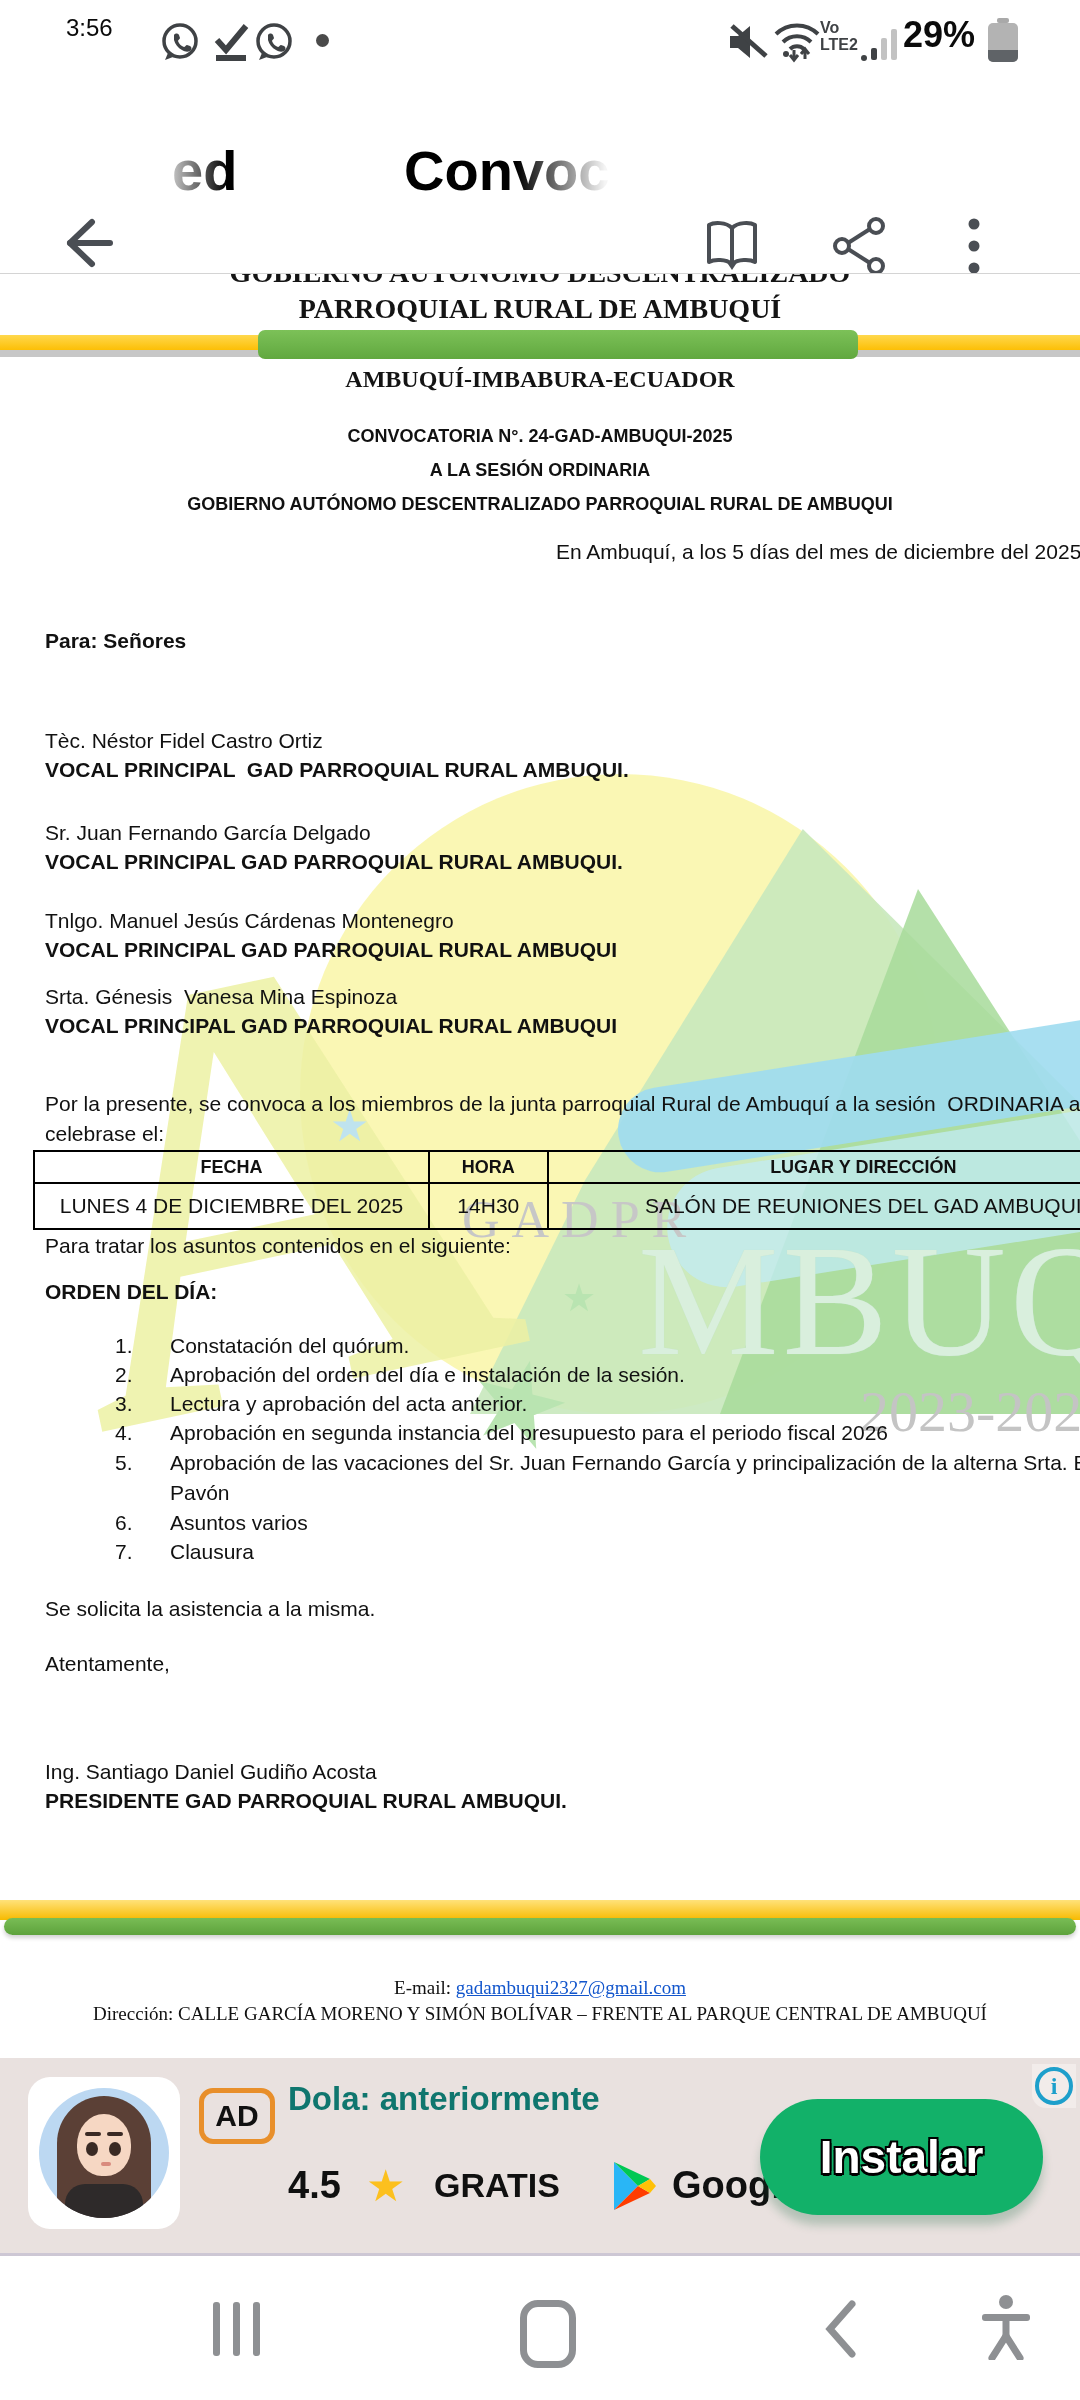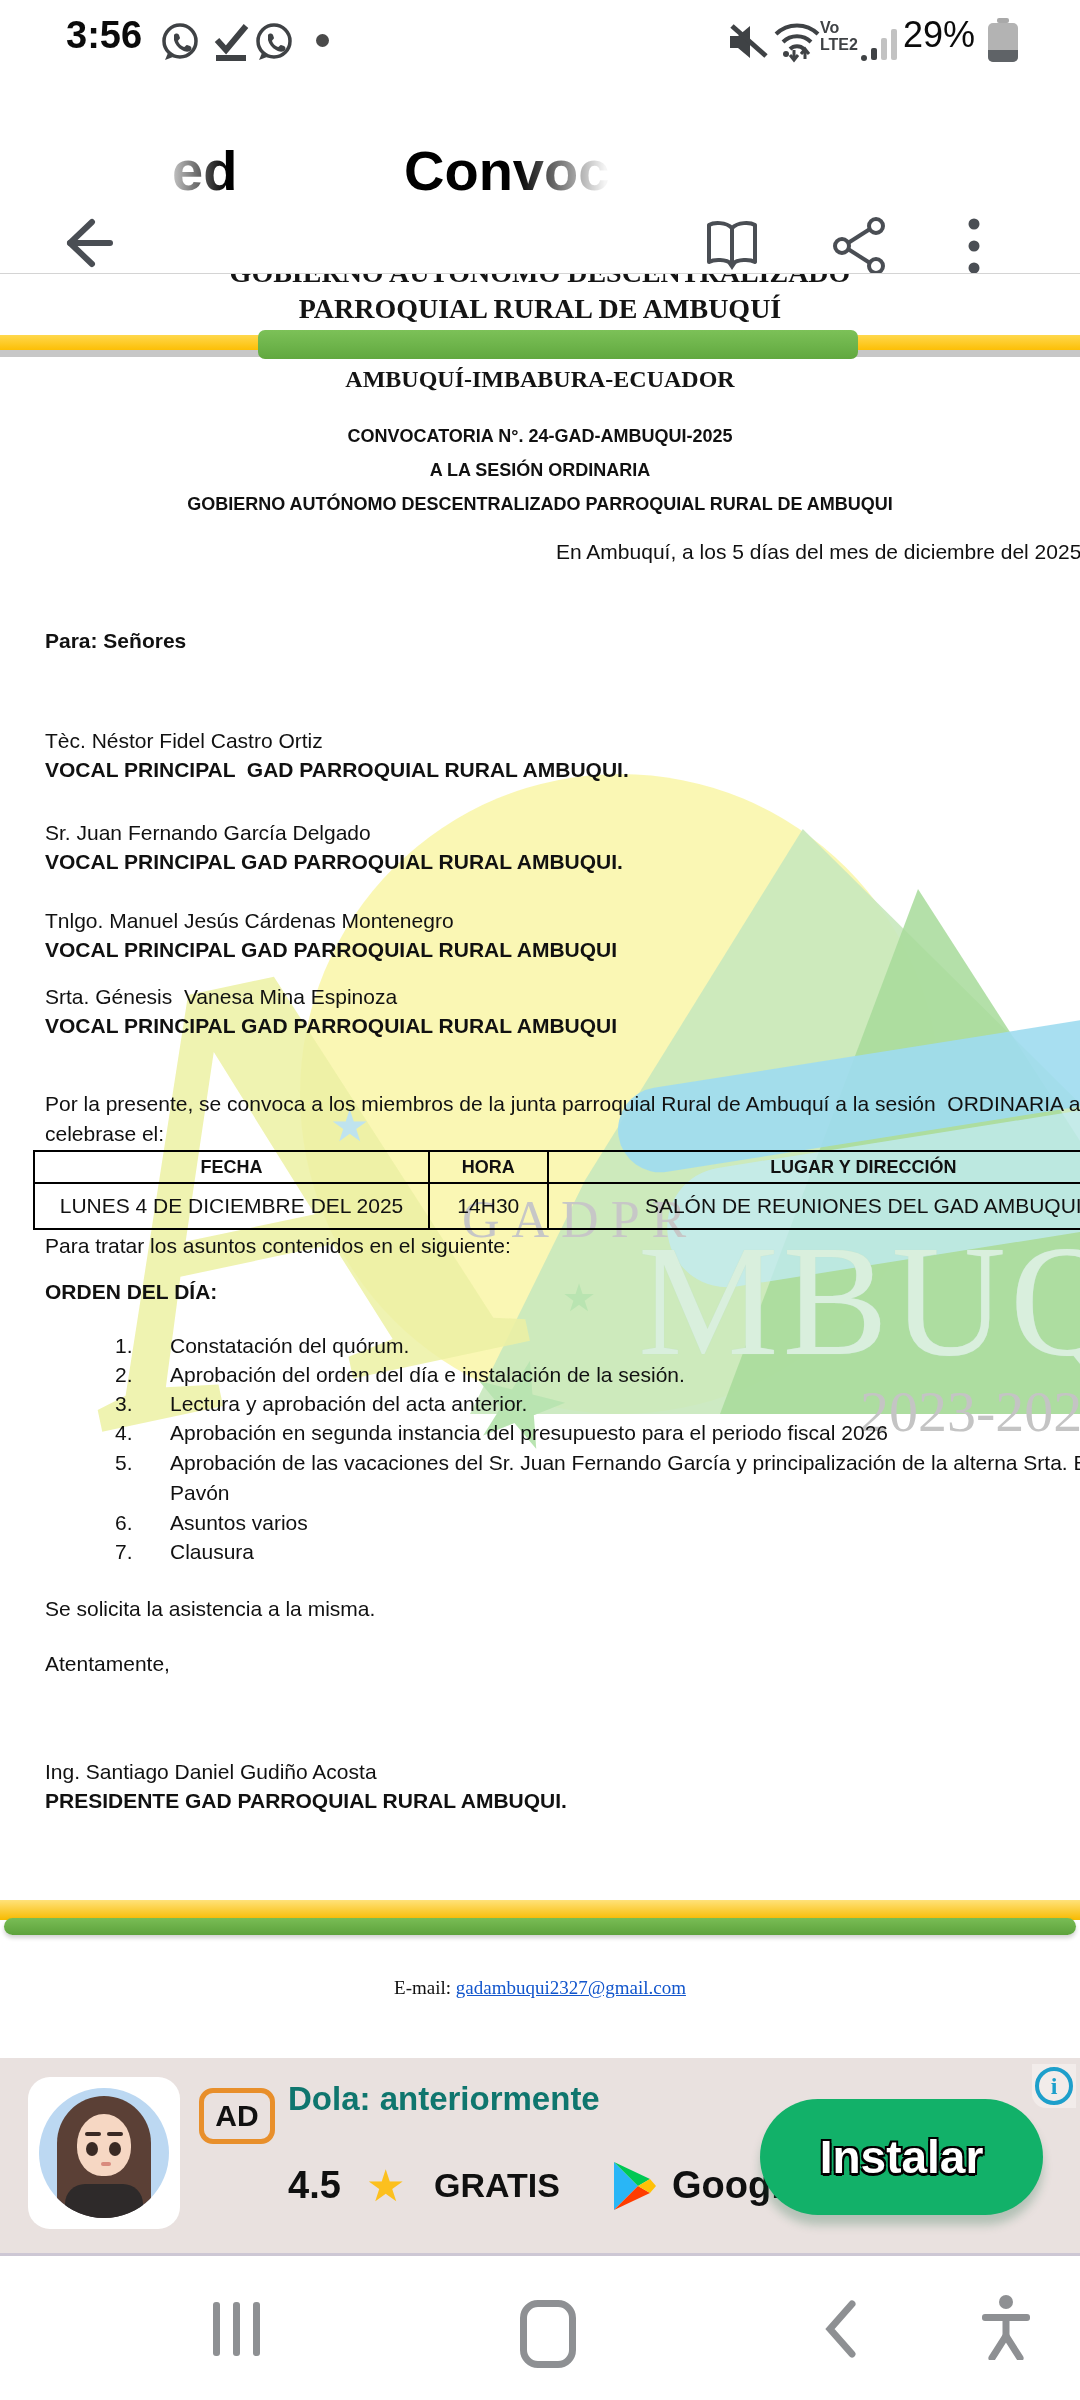--- a/index.html
+++ b/index.html
@@ -15,7 +15,7 @@
 
   
   #statusbar{left:0;top:0;width:1080px;height:80px;background:#fff;}
-  .st-time{left:66px;top:14px;font-size:38px;font-weight:bold;color:#0b0b0b;text-align:right;}
+  .st-time{left:66px;top:14px;font-size:24px;font-weight:normal;color:#0b0b0b;text-align:right;}
   .st-pct{left:903px;top:14px;font-size:36px;font-weight:normal;color:#0b0b0b;}
   .st-ic{color:#3f4245;}
   .volte{left:820px;top:19px;font-size:16px;line-height:17px;font-weight:bold;color:#3f4245;white-space:pre;}

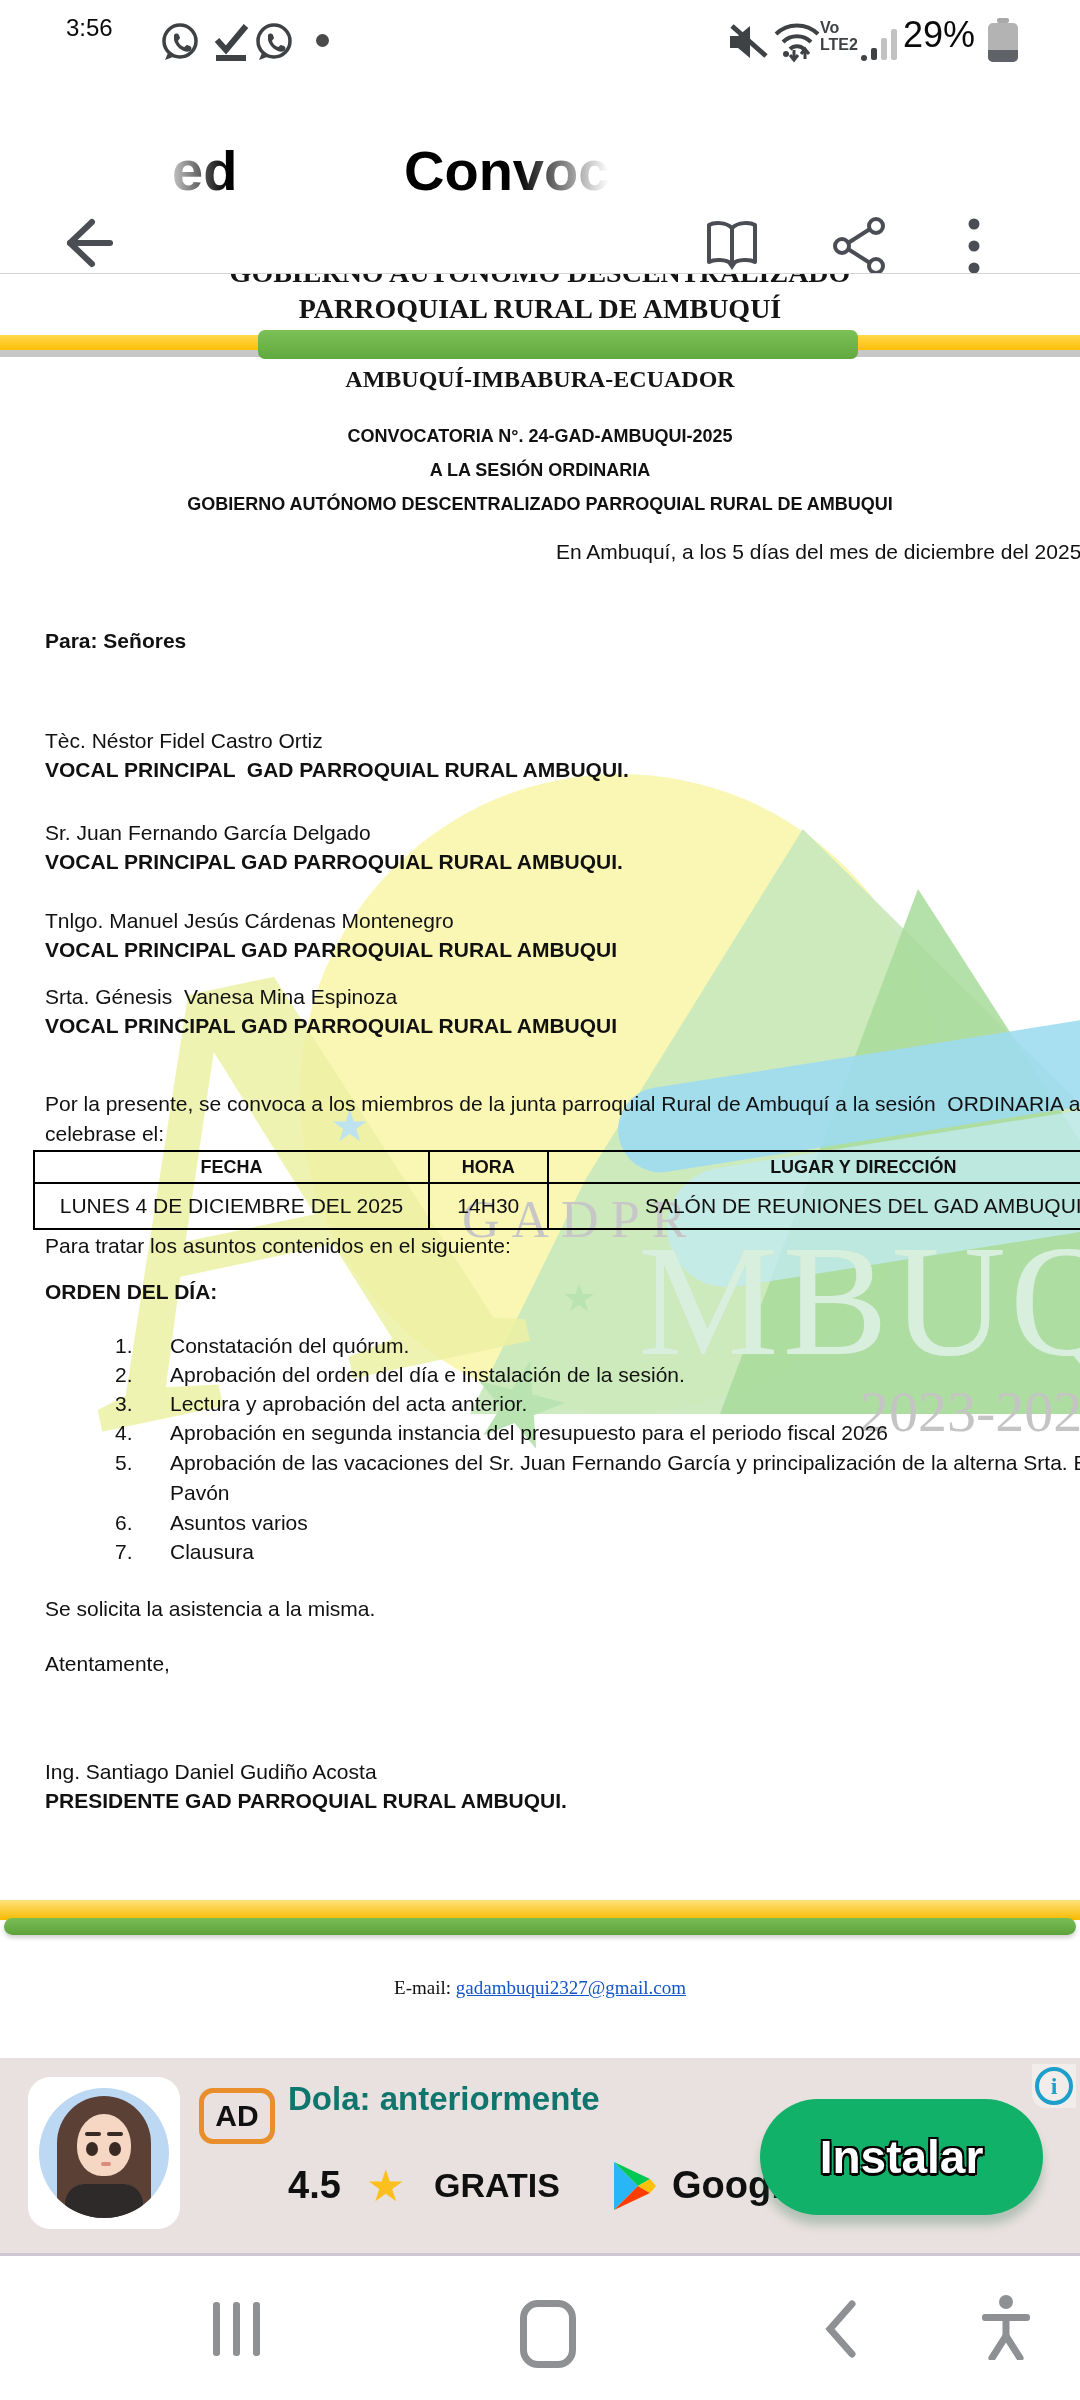--- a/index.html
+++ b/index.html
@@ -16,7 +16,7 @@
   
   #statusbar{left:0;top:0;width:1080px;height:80px;background:#fff;}
   .st-time{left:66px;top:14px;font-size:24px;font-weight:normal;color:#0b0b0b;text-align:right;}
-  .st-pct{left:903px;top:14px;font-size:36px;font-weight:normal;color:#0b0b0b;}
+  .st-pct{left:903px;top:14px;font-size:36px;font-weight:bold;color:#0b0b0b;}
   .st-ic{color:#3f4245;}
   .volte{left:820px;top:19px;font-size:16px;line-height:17px;font-weight:bold;color:#3f4245;white-space:pre;}
   .battery{left:988px;top:18px;width:30px;height:44px;}

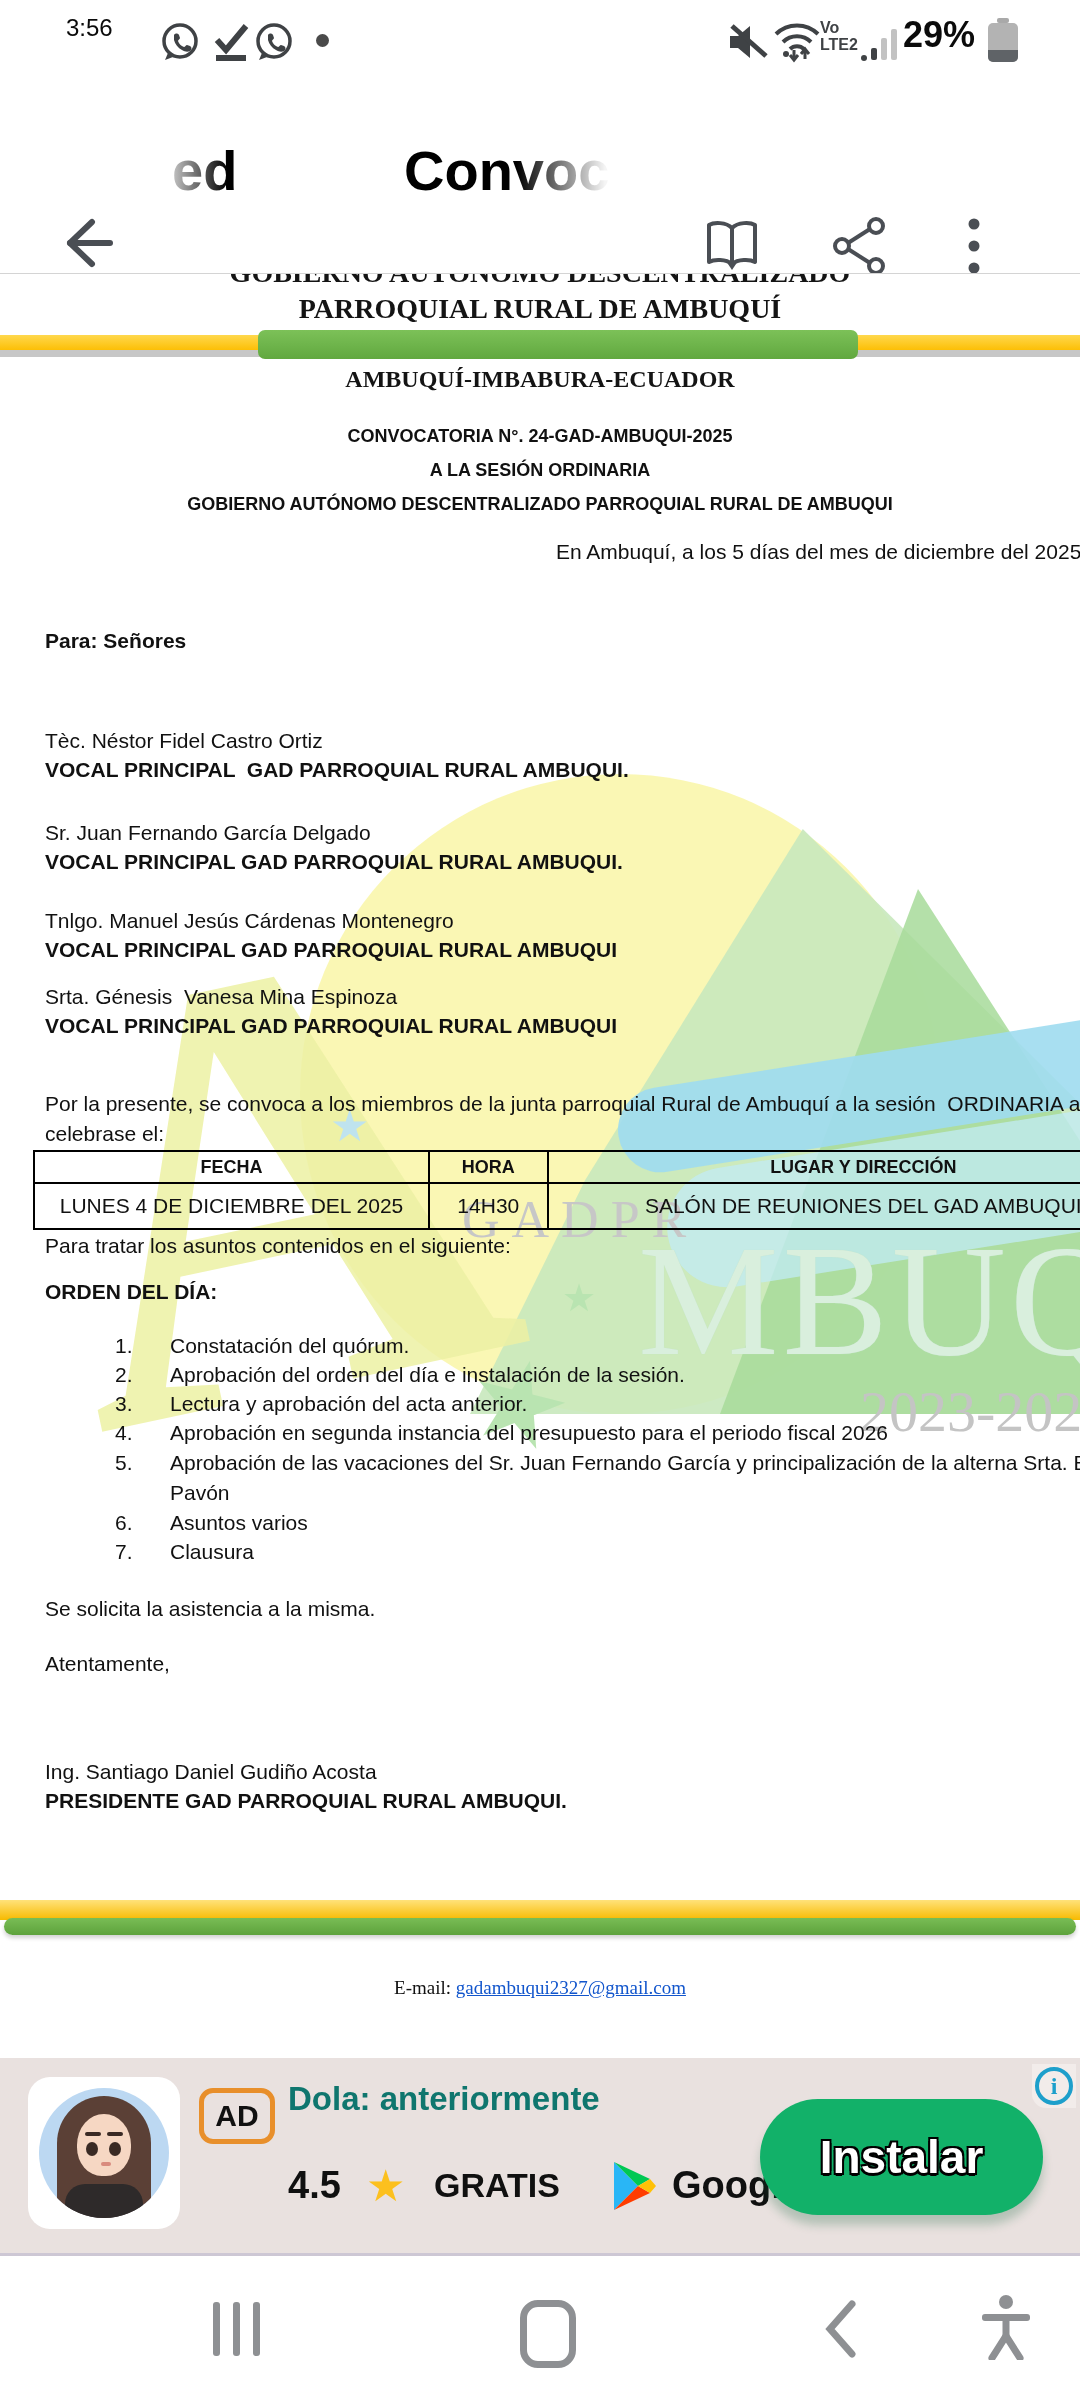--- a/index.html
+++ b/index.html
@@ -285,6 +285,7 @@
   <div class="abs fbar-y"></div>
   <div class="abs fbar-g"></div>
   <div class="ln txt ctr foot-serif" style="top:1703px"><span>E-mail: </span><span class="email-link">gadambuqui2327@gmail.com</span></div>
+  <div class="ln txt ctr foot-serif" style="top:1729px">Dirección: CALLE GARCÍA MORENO Y SIMÓN BOLÍVAR – FRENTE AL PARQUE CENTRAL DE AMBUQUÍ</div>
 </div>
 
 <div id="ad" class="abs">

